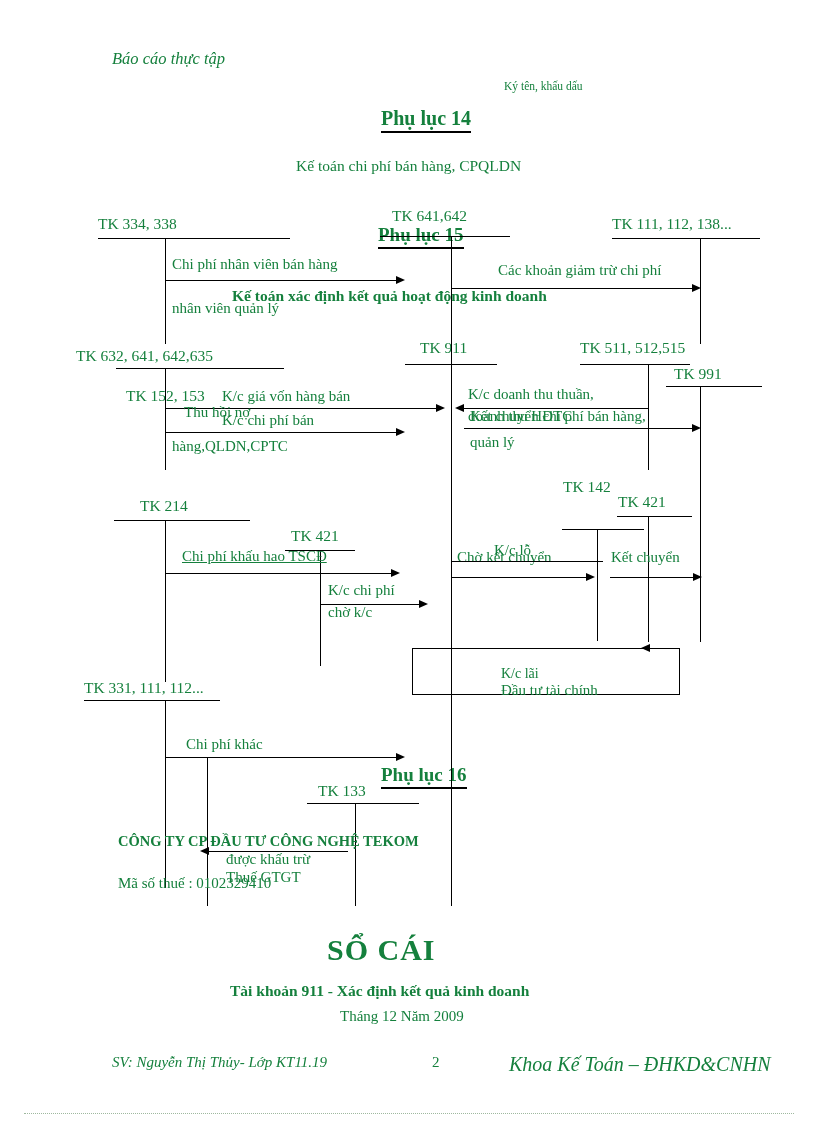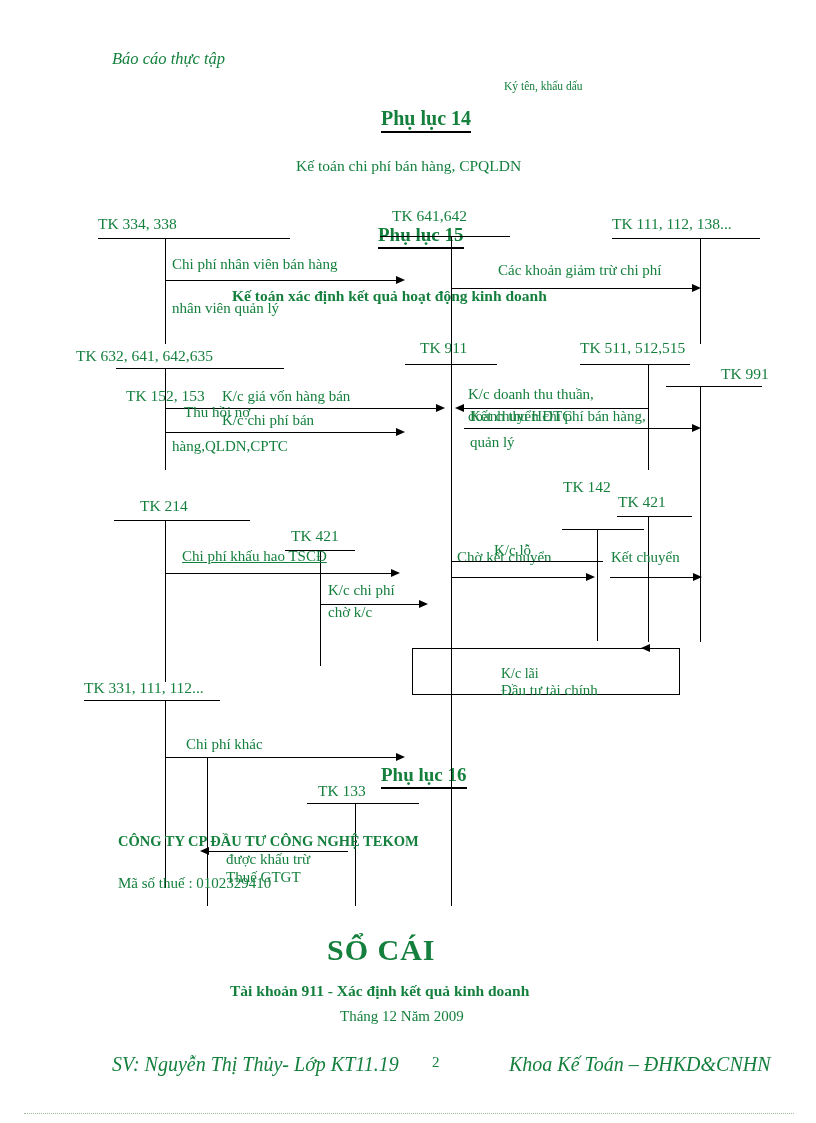--- a/index.html
+++ b/index.html
@@ -156,7 +156,7 @@
   <div class="hline" style="left:580px; top:364px; width:110px;"></div>
   <div class="vline" style="left:648px; top:364px; height:106px;"></div>
 
-  <div class="t tk" style="left:674px; top:366px;margin-left:47px;">TK 991</div>
+  <div class="t tk" style="left:674px; top:366px;">TK 991</div>
   <div class="hline" style="left:666px; top:386px; width:96px;"></div>
   <div class="vline" style="left:700px; top:386px; height:84px;"></div>
 

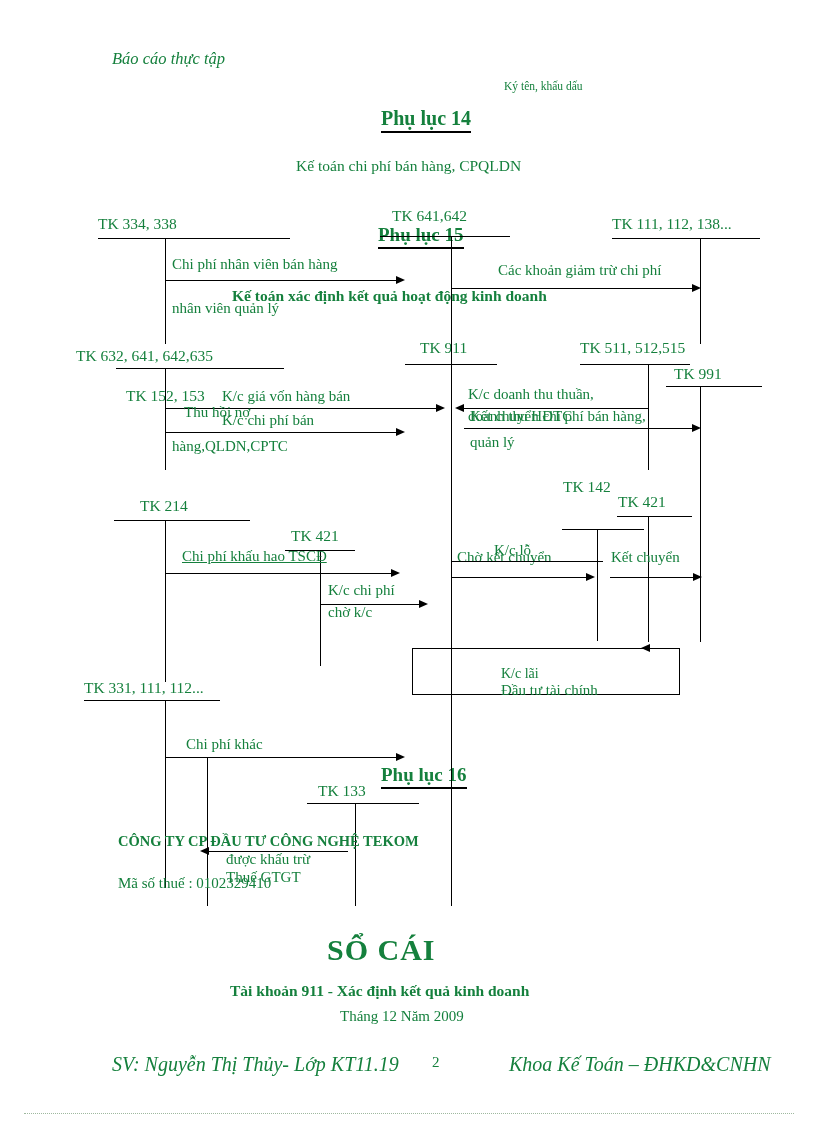--- a/index.html
+++ b/index.html
@@ -62,7 +62,7 @@
   .socai-2 { left: 340px; top: 1008px; font-size: 15px; }
 
   
-  .ft-left  { left: 112px; top: 1054px; font-size: 20px; font-style: italic; }
+  .ft-left  { left: 112px; top: 1054px; font-size: 15px; font-style: italic; }
   .ft-mid   { left: 432px; top: 1054px; font-size: 15px; }
   .ft-right { left: 509px; top: 1054px; font-size: 20px; font-style: italic; }
 

